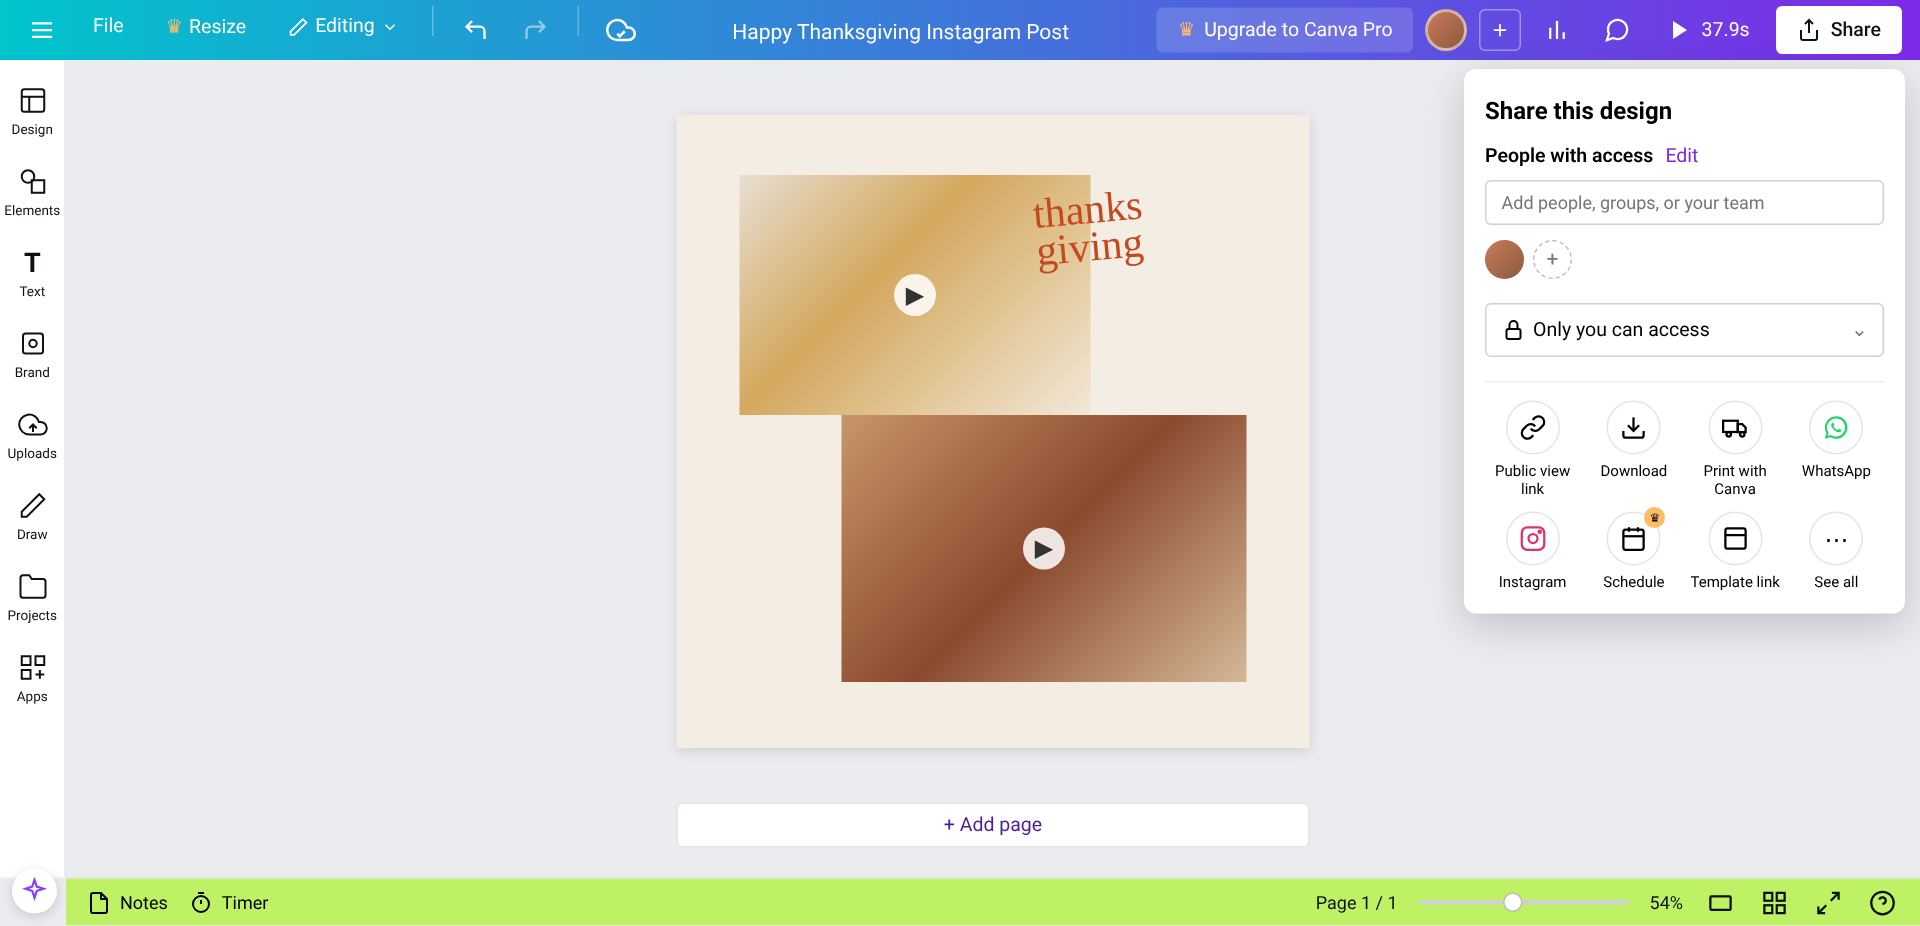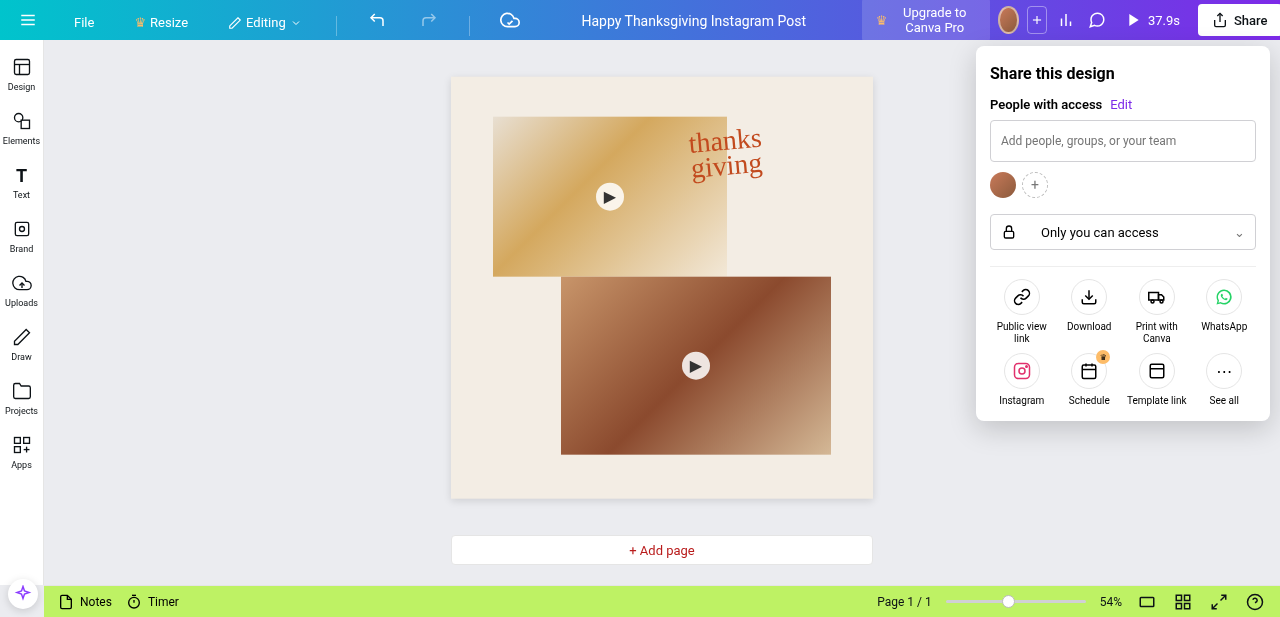--- a/index.html
+++ b/index.html
@@ -7,7 +7,7 @@
 
 
 .topbar { height:40px; background:linear-gradient(90deg,#00c4cc 0%,#7d2ae8 100%); display:flex; align-items:center; padding:0 12px; gap:8px; }
-.tb-left { display:flex; align-items:flex-end; gap:20px; }
+.tb-left { display:flex; align-items:flex-start; gap:8px; }
 .tb-btn { background:transparent; border:none; color:#fff; font-size:13px; padding:6px 10px; border-radius:4px; cursor:pointer; display:flex; align-items:center; gap:4px; }
 .logo { width:24px; height:24px; display:flex; align-items:center; justify-content:center; }
 .divider { width:1px; height:20px; background:rgba(255,255,255,0.3); margin:0 4px; }

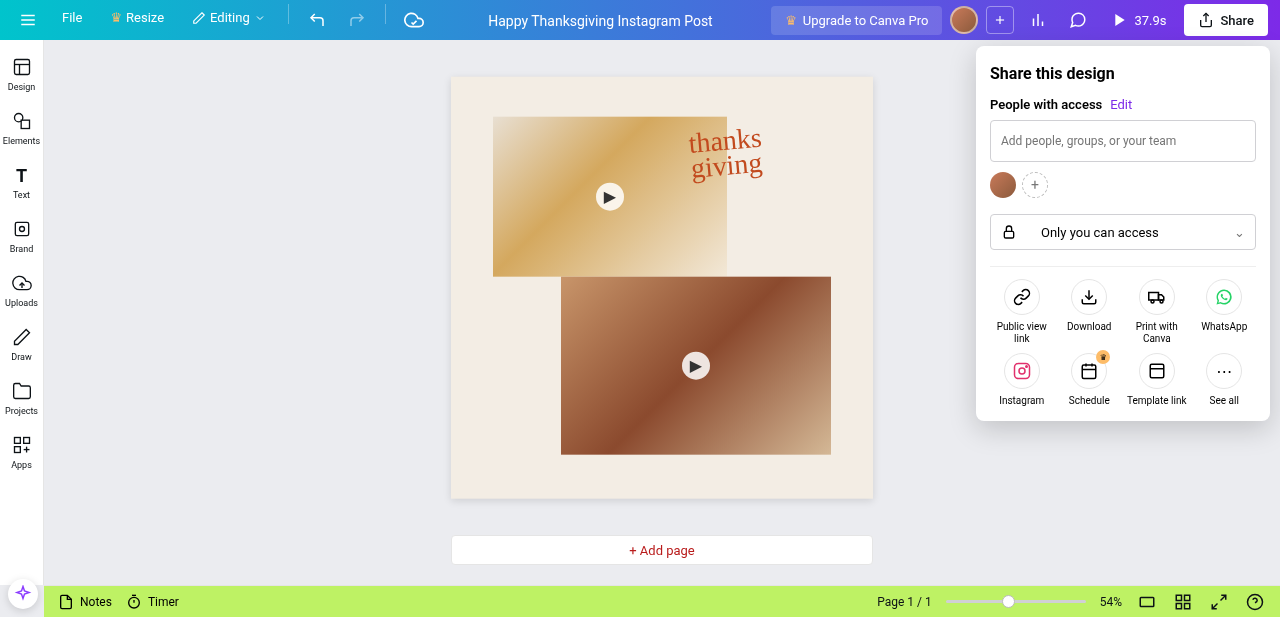--- a/index.html
+++ b/index.html
@@ -54,7 +54,7 @@
 .sp-row { display:flex; align-items:center; gap:8px; margin-bottom:8px; }
 .sp-label { font-size:13px; font-weight:600; }
 .sp-edit { font-size:13px; color:#7d2ae8; cursor:pointer; }
-.sp-input { width:100%; height:42px; border:1px solid #d0d0d4; border-radius:4px; padding:0 10px; font-size:12px; }
+.sp-input { width:100%; height:30px; border:1px solid #d0d0d4; border-radius:4px; padding:0 10px; font-size:12px; }
 .sp-people-row { display:flex; align-items:center; gap:6px; margin:10px 0 16px; }
 .sp-avatar { width:26px; height:26px; border-radius:50%; background:linear-gradient(135deg,#c97a5a,#8b5a3c); }
 .sp-add { width:26px; height:26px; border-radius:50%; border:1px dashed #bbb; display:flex; align-items:center; justify-content:center; font-size:14px; color:#777; cursor:pointer; }

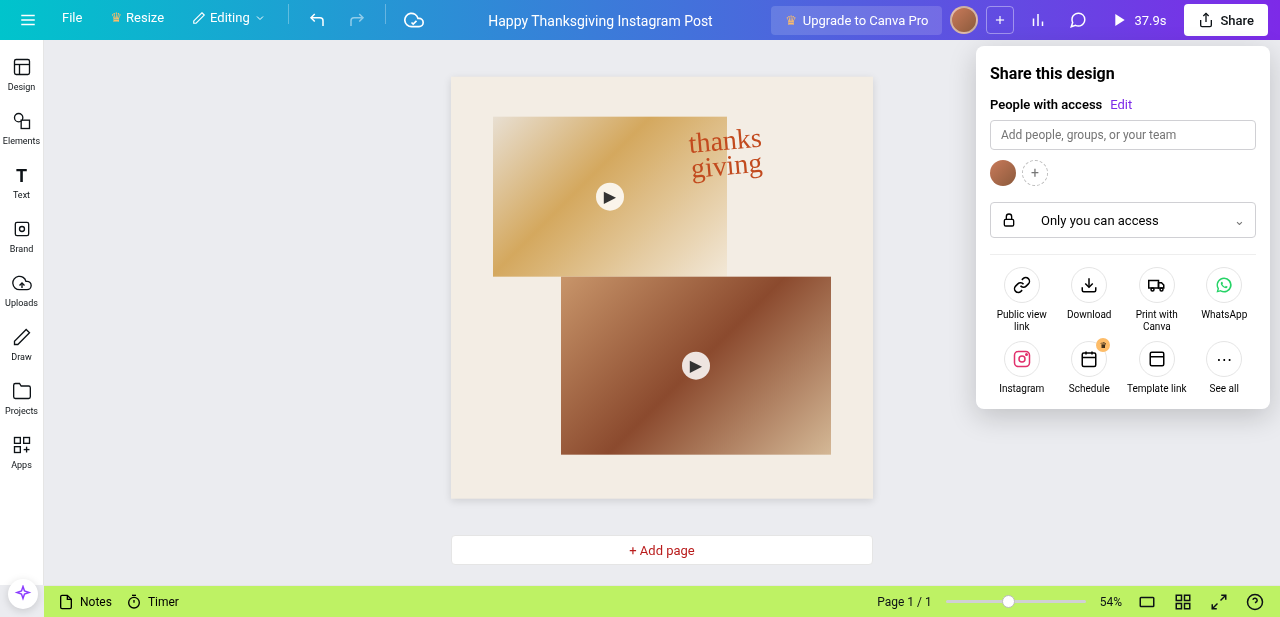--- a/index.html
+++ b/index.html
@@ -59,7 +59,7 @@
 .sp-avatar { width:26px; height:26px; border-radius:50%; background:linear-gradient(135deg,#c97a5a,#8b5a3c); }
 .sp-add { width:26px; height:26px; border-radius:50%; border:1px dashed #bbb; display:flex; align-items:center; justify-content:center; font-size:14px; color:#777; cursor:pointer; }
 .sp-section-label { font-size:13px; font-weight:600; margin-bottom:8px; }
-.sp-select { width:100%; height:36px; border:1px solid #d0d0d4; border-radius:4px; padding:0 10px; display:flex; align-items:center; gap:24px; font-size:13px; cursor:pointer; }
+.sp-select { width:100%; height:36px; border:1px solid #d0d0d4; border-radius:4px; padding:0 10px; display:flex; align-items:center; gap:5px; font-size:13px; cursor:pointer; }
 .sp-select-chev { margin-left:auto; color:#777; }
 .sp-copy-btn { width:100%; height:30px; margin-top:10px; background:#8b3dff; color:#fff; border:none; border-radius:4px; font-size:13px; font-weight:500; cursor:pointer; }
 .sp-divider { height:1px; background:#eee; margin:16px 0 12px; }

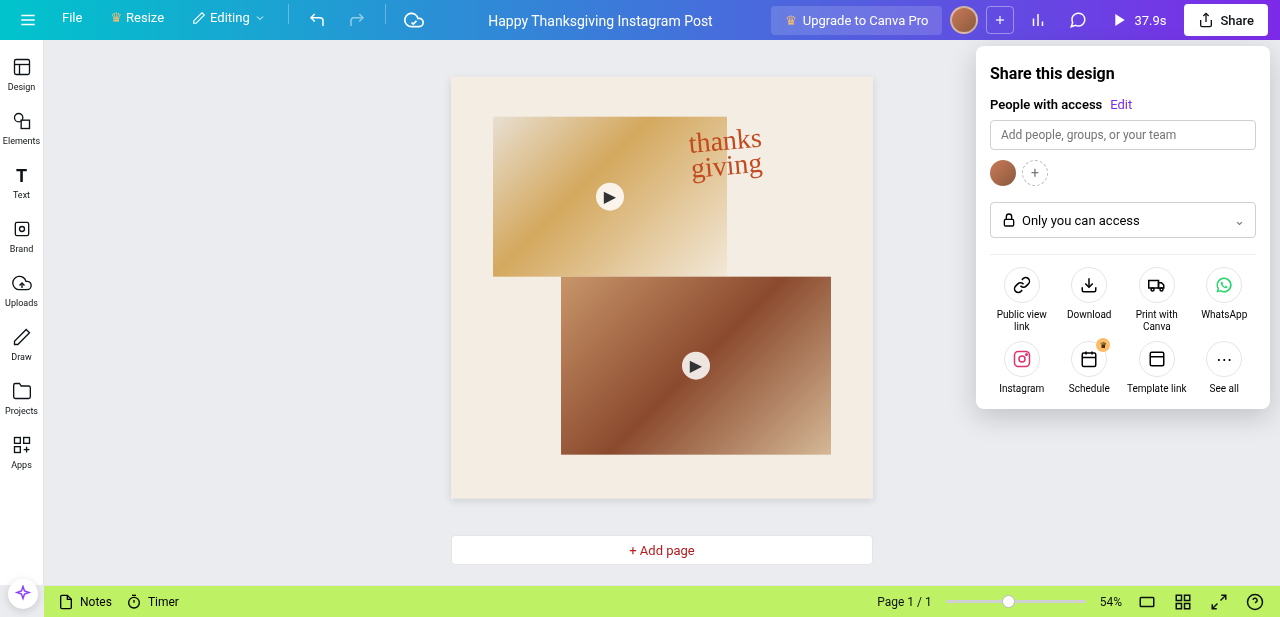--- a/index.html
+++ b/index.html
@@ -38,7 +38,7 @@
 .script-text { position:absolute; right:40px; top:48px; width:140px; height:130px; color:#c24a1e; font-family:cursive; font-size:28px; transform:rotate(-5deg); line-height:0.9; }
 .page-toolbar { position:absolute; left:50%; transform:translateX(-50%); top:62px; width:422px; display:flex; justify-content:flex-end; gap:10px; }
 .pt-icon { width:20px; height:20px; color:#555; cursor:pointer; }
-.add-page-btn { position:absolute; left:50%; transform:translateX(-50%); bottom:20px; width:422px; height:30px; background:#fff; border:1px solid #e5e5e5; border-radius:4px; font-size:13px; color:#b91c1c; cursor:pointer; }
+.add-page-btn { position:absolute; left:50%; transform:translateX(-50%); bottom:20px; width:422px; height:30px; background:#fff; border:1px solid #e5e5e5; border-radius:4px; font-size:13px; color:#4c1d95; cursor:pointer; }
 
 
 .bottombar { position:absolute; left:44px; right:0; bottom:0; height:32px; background:#bef264; border-top:1px solid #e5e5e5; display:flex; align-items:center; padding:0 14px; gap:14px; font-size:12px; color:#0d1216; }

